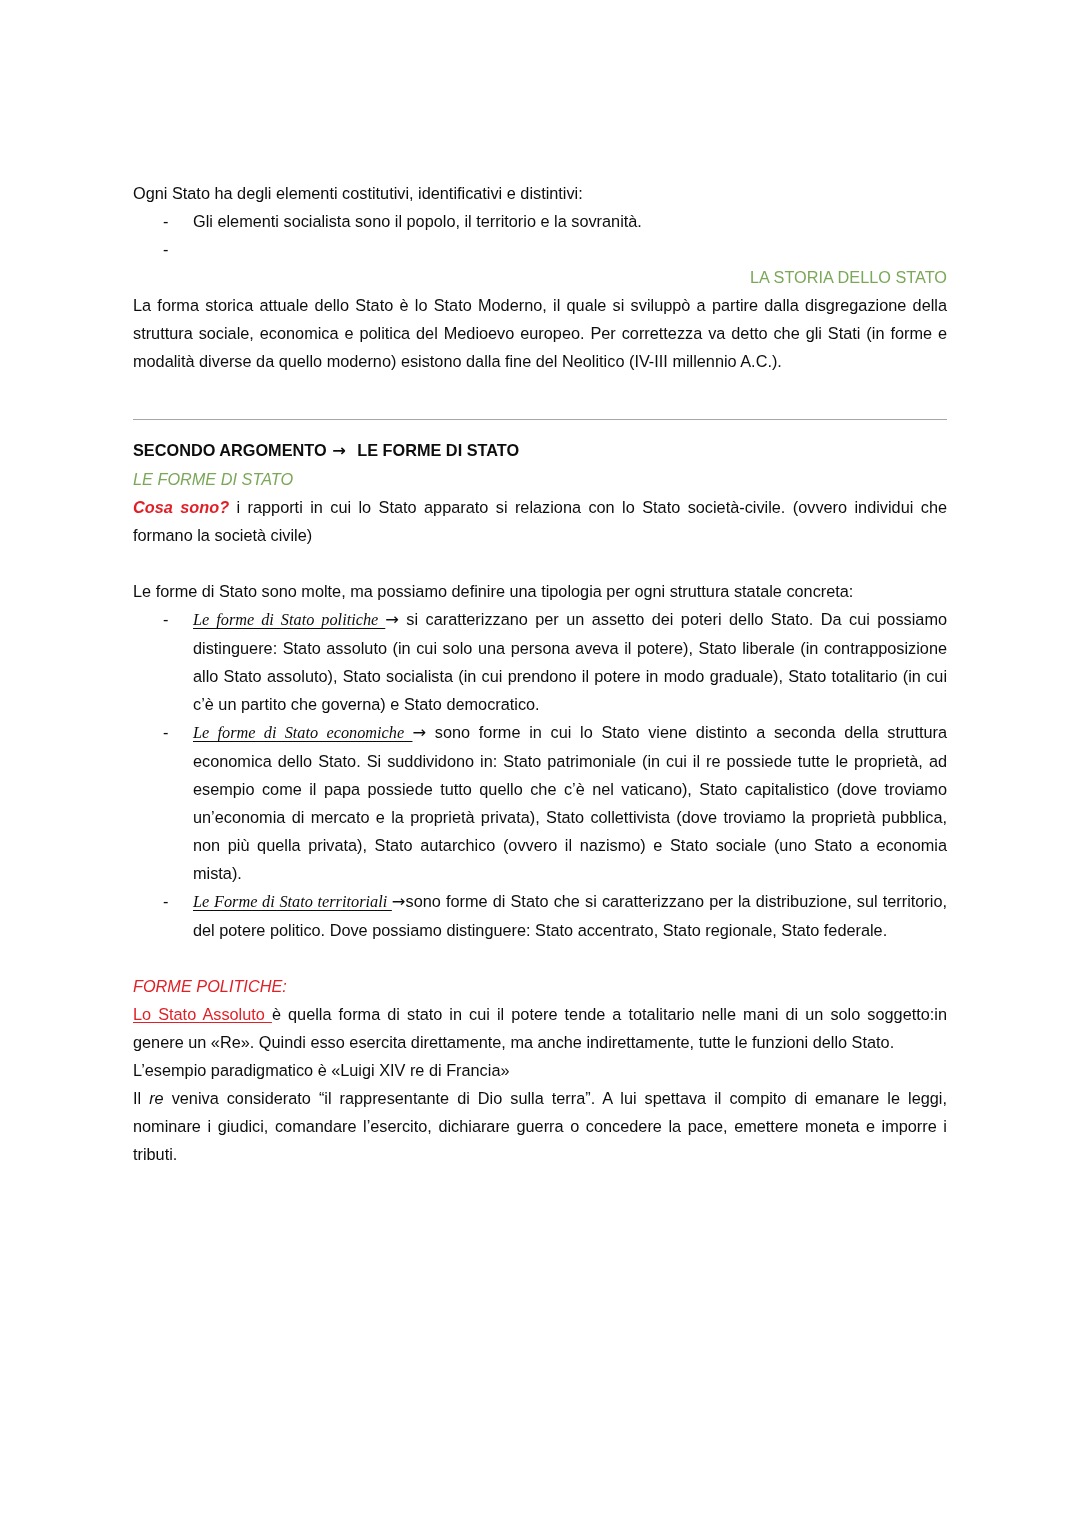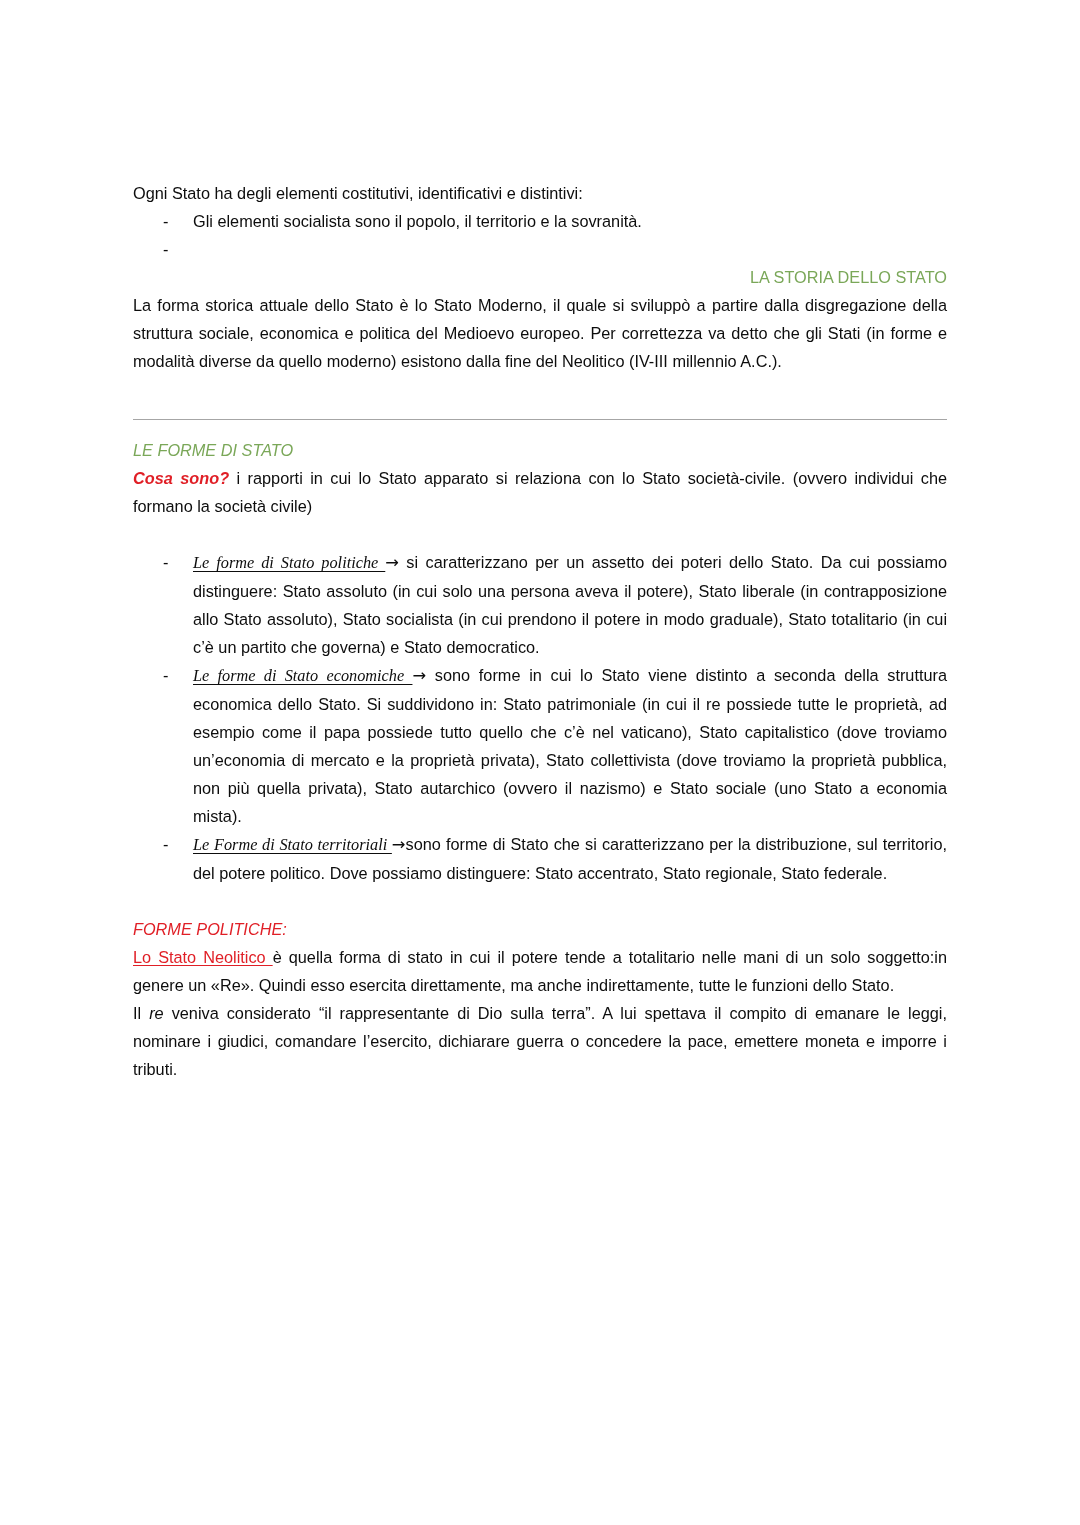--- a/index.html
+++ b/index.html
@@ -117,6 +117,7 @@
 
     <div class="rule"></div>
 
+    <p class="plain bold"><span>SECONDO ARGOMENTO</span><span class="arrow">&nbsp;→&nbsp;&nbsp;</span><span>LE FORME DI STATO</span></p>
 
     <p class="plain green-italic">LE FORME DI STATO</p>
 

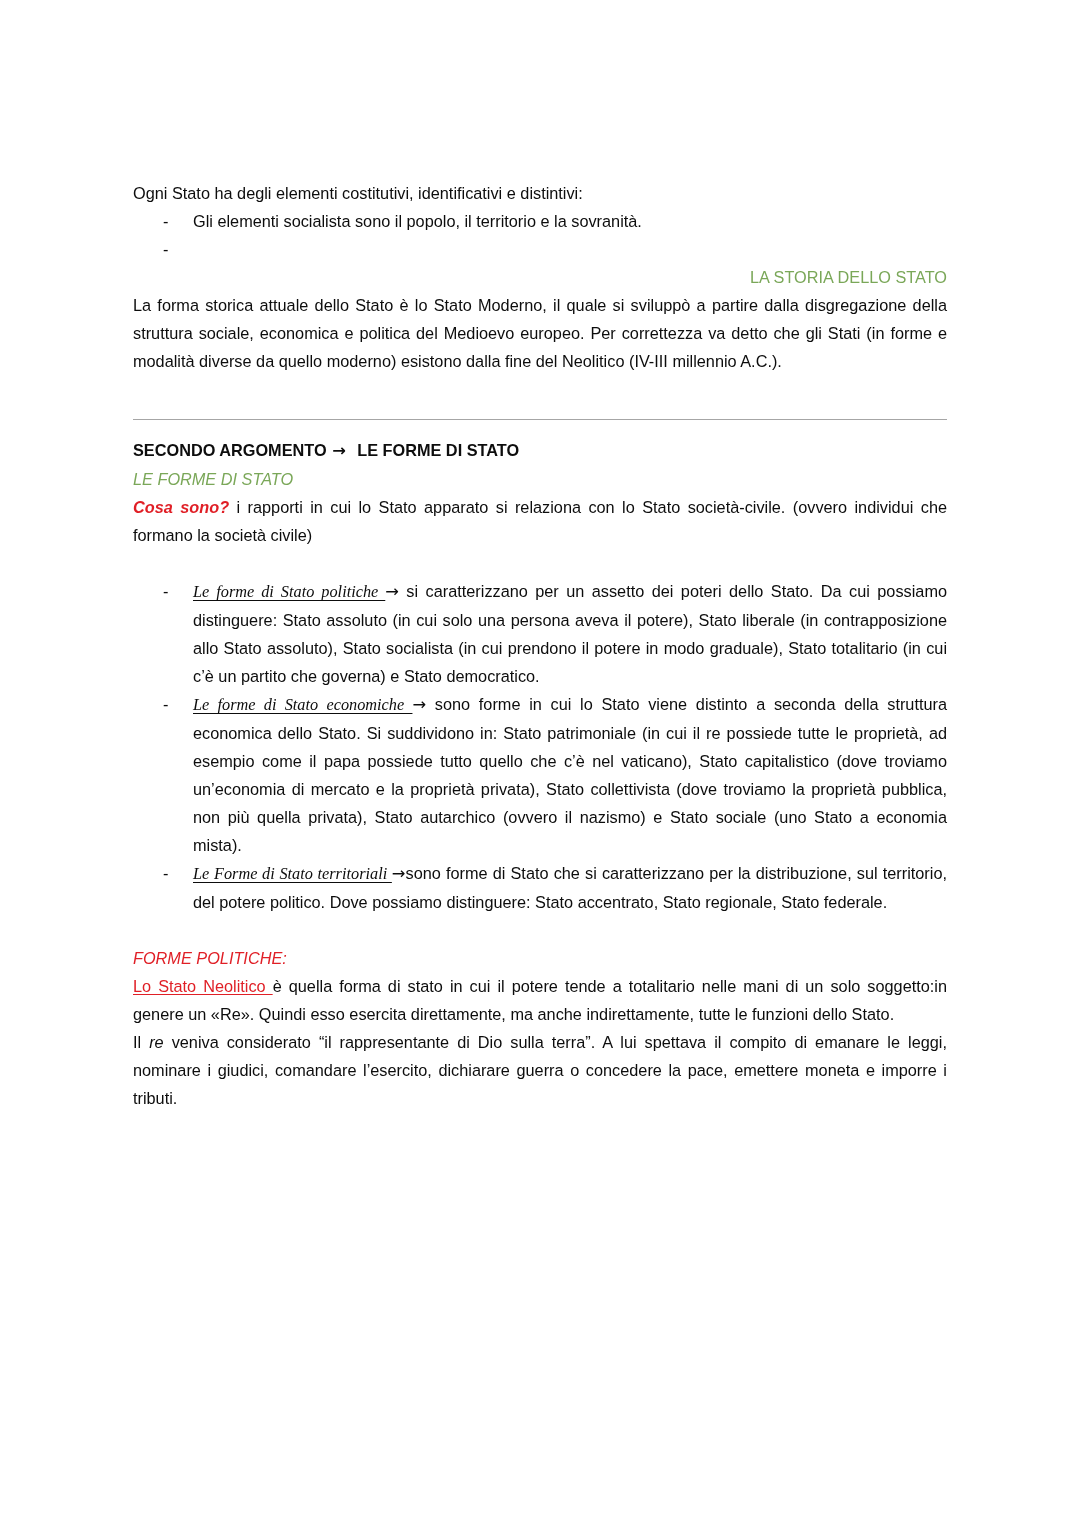--- a/index.html
+++ b/index.html
@@ -125,6 +125,7 @@
 
     <div class="spacer-md"></div>
 
+    <p class="plain">Le forme di Stato sono molte, ma possiamo definire una tipologia per ogni struttura statale concreta:</p>
 
     <ul class="dash-list">
       <li>

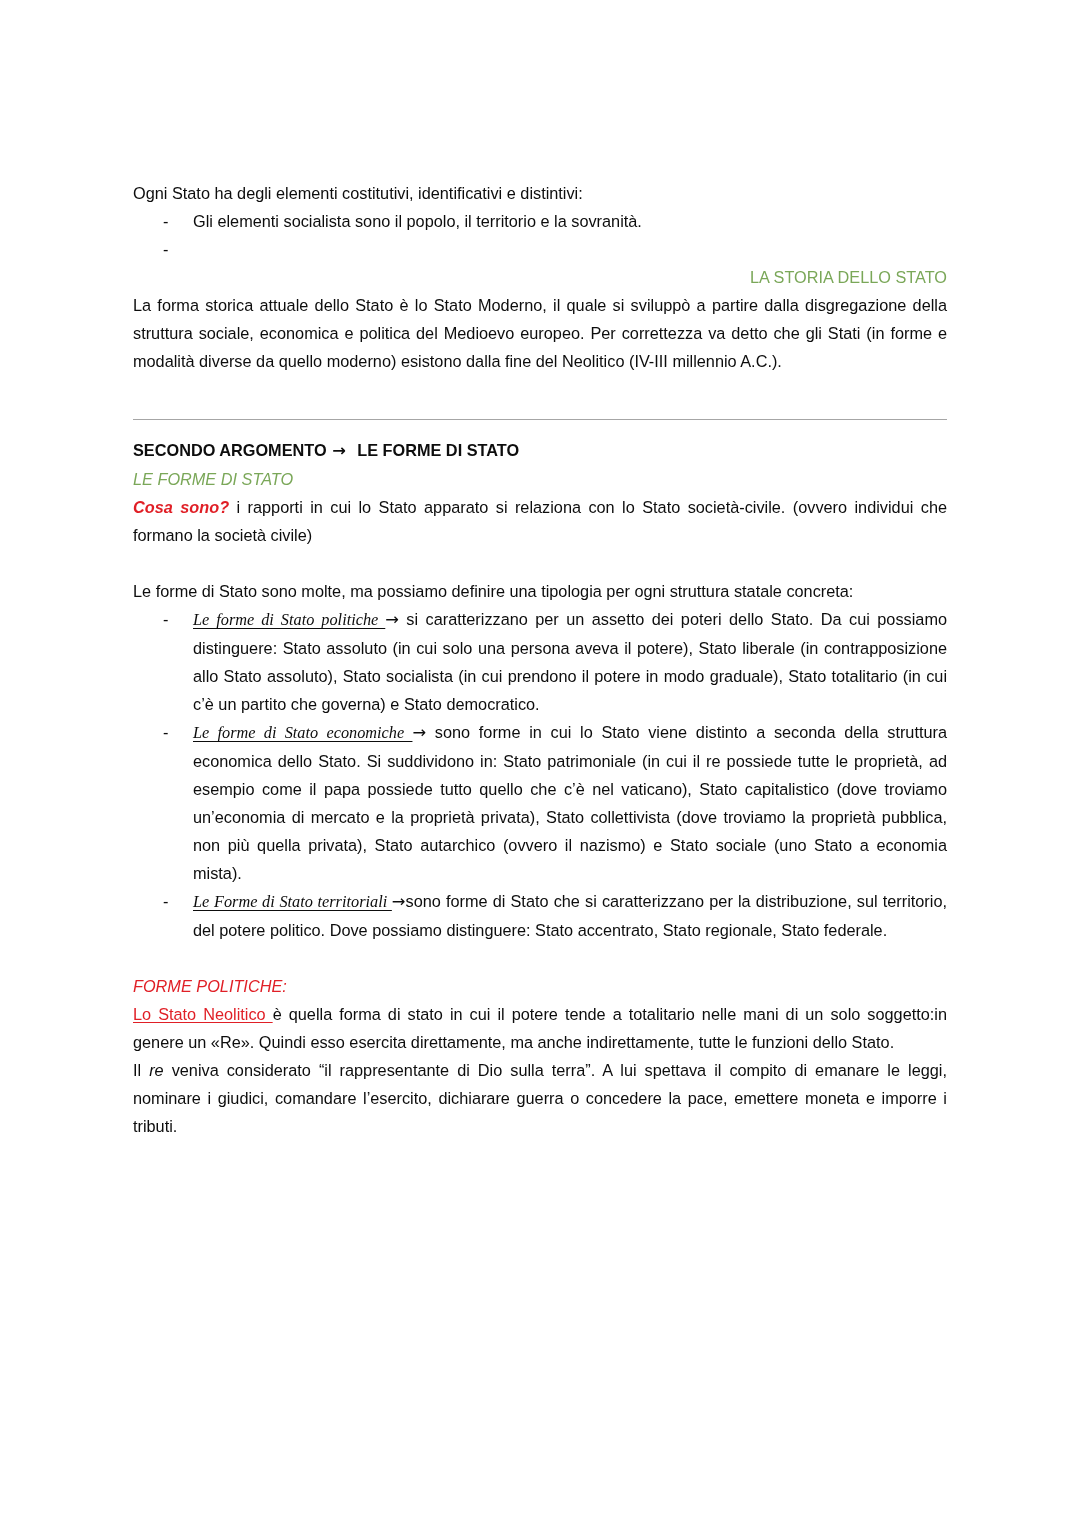--- a/index.html
+++ b/index.html
@@ -143,7 +143,7 @@
 
     <p class="plain red-italic">FORME POLITICHE:</p>
 
-    <p><span class="red-underline">Lo Stato Neolitico </span><span>è quella forma di stato in cui il potere tende a totalitario nelle mani di un solo soggetto:in genere un «Re». Quindi esso esercita direttamente, ma anche indirettamente, tutte le funzioni dello Stato.</span></p>
+    <p><span class="red-underline">Lo Stato Assoluto </span><span>è quella forma di stato in cui il potere tende a totalitario nelle mani di un solo soggetto:in genere un «Re». Quindi esso esercita direttamente, ma anche indirettamente, tutte le funzioni dello Stato.</span></p>
 
 
 

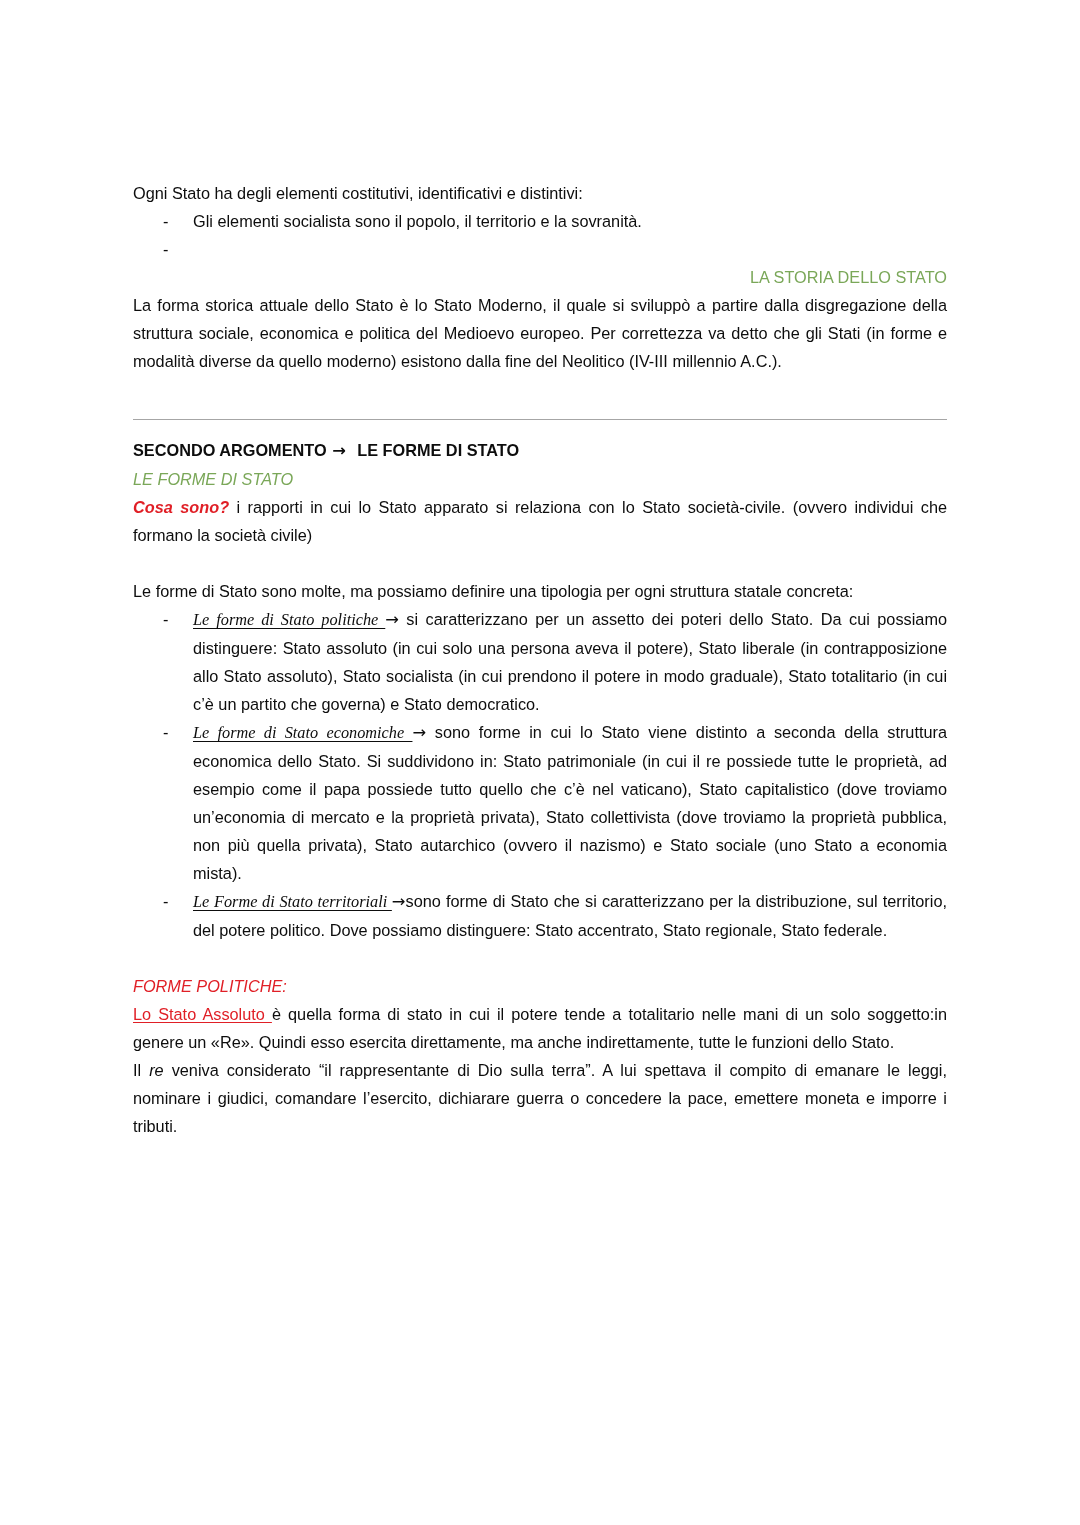--- a/index.html
+++ b/index.html
@@ -146,6 +146,7 @@
     <p><span class="red-underline">Lo Stato Assoluto </span><span>è quella forma di stato in cui il potere tende a totalitario nelle mani di un solo soggetto:in genere un «Re». Quindi esso esercita direttamente, ma anche indirettamente, tutte le funzioni dello Stato.</span></p>
 
 
+    <p class="plain">L’esempio paradigmatico è «Luigi XIV re di Francia»</p>
 
     <p><span>Il </span><span class="ital">re</span><span> veniva considerato “il rappresentante di Dio sulla terra”. A lui spettava il compito di emanare le leggi, nominare i giudici, comandare l’esercito, dichiarare guerra o concedere la pace, emettere moneta e imporre i tributi.</span></p>
 

